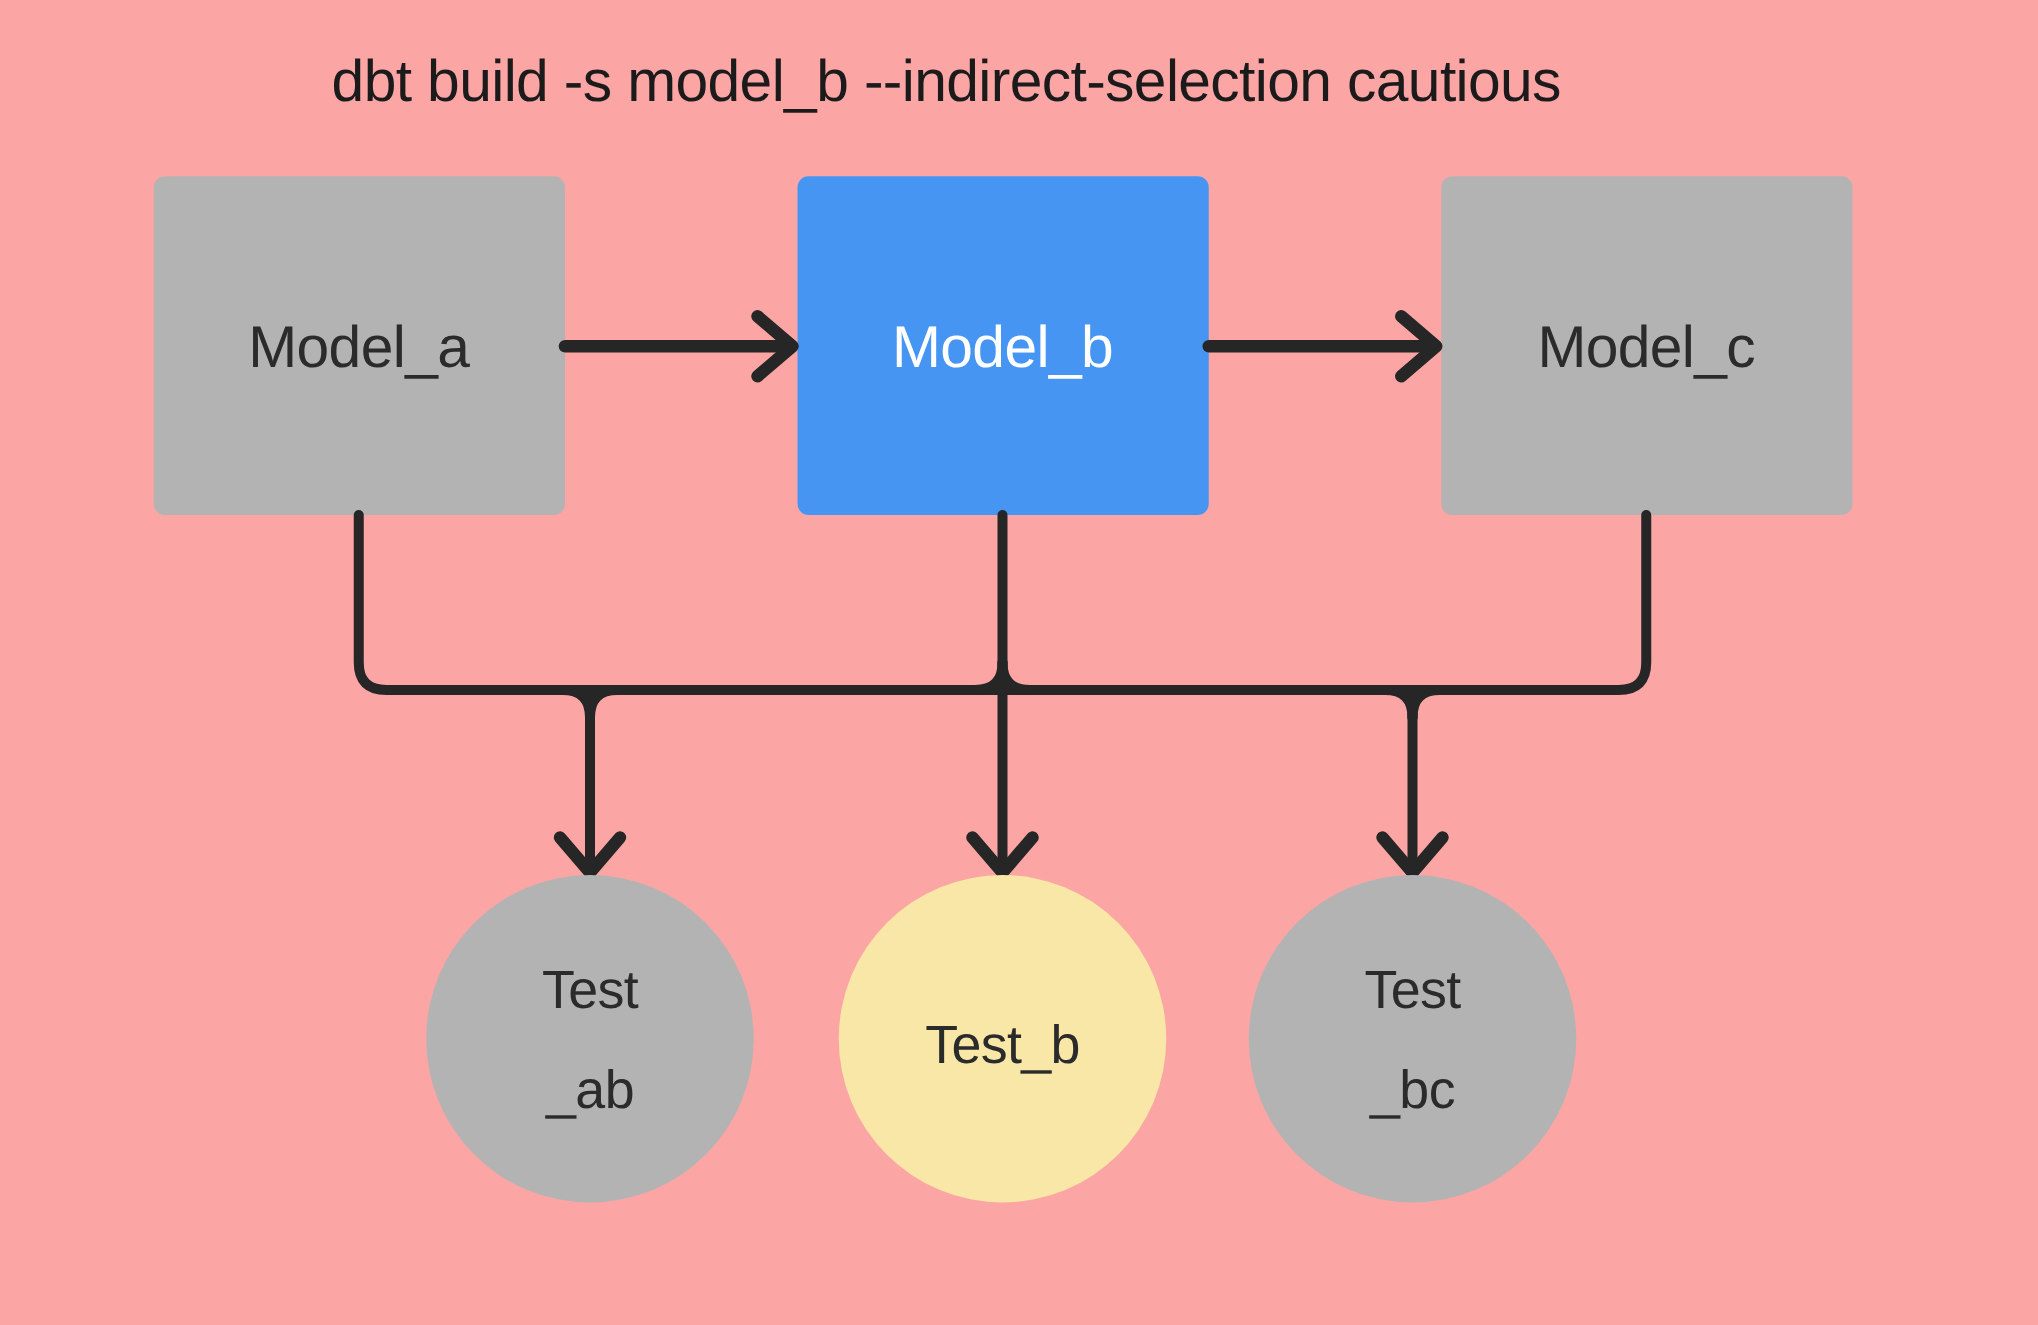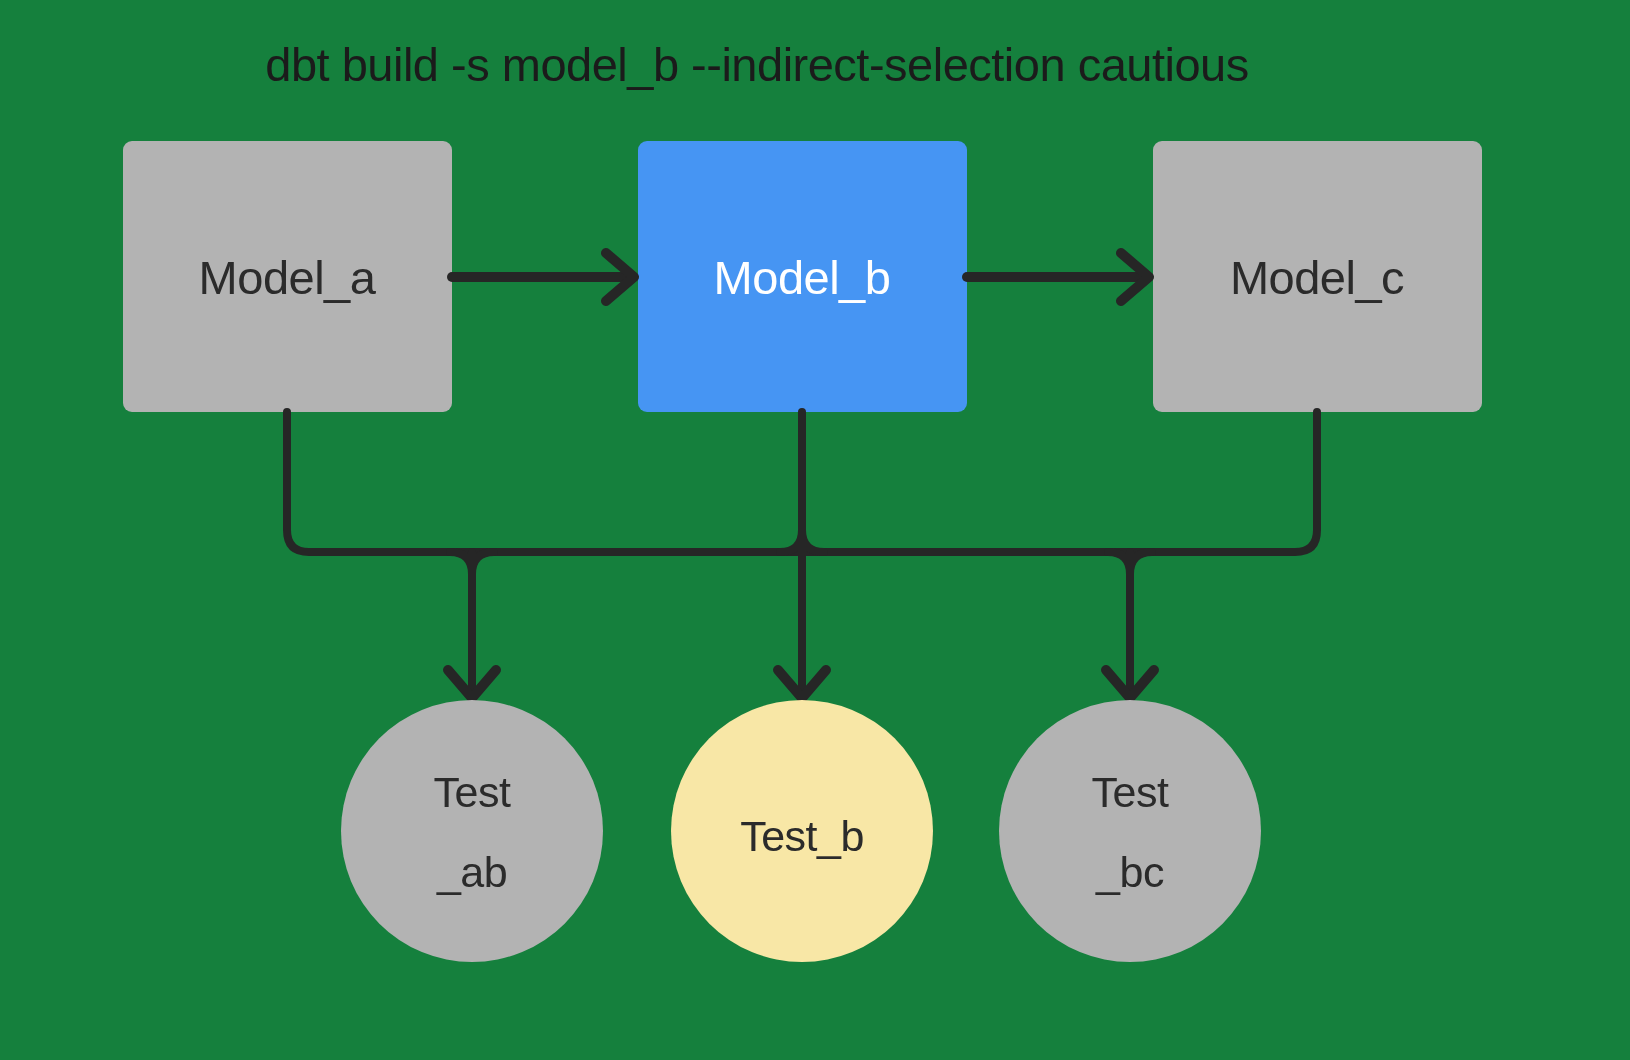--- a/index.html
+++ b/index.html
@@ -15,7 +15,7 @@
     position: relative;
     width: 1630px;
     height: 1060px;
-    background: #15803d;
+    background: #fca5a5;
   }
   svg { display: block; }
   text {

